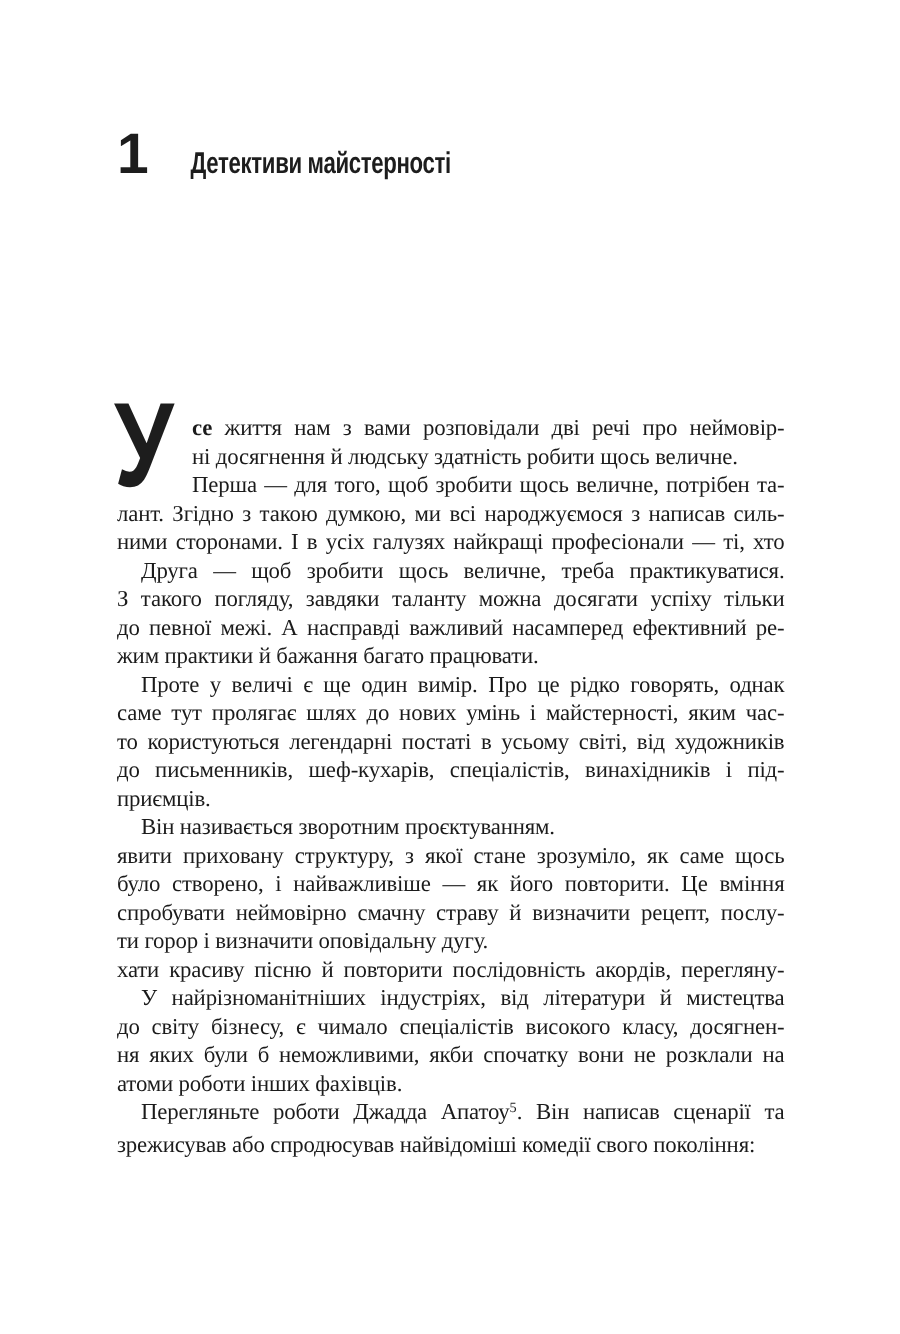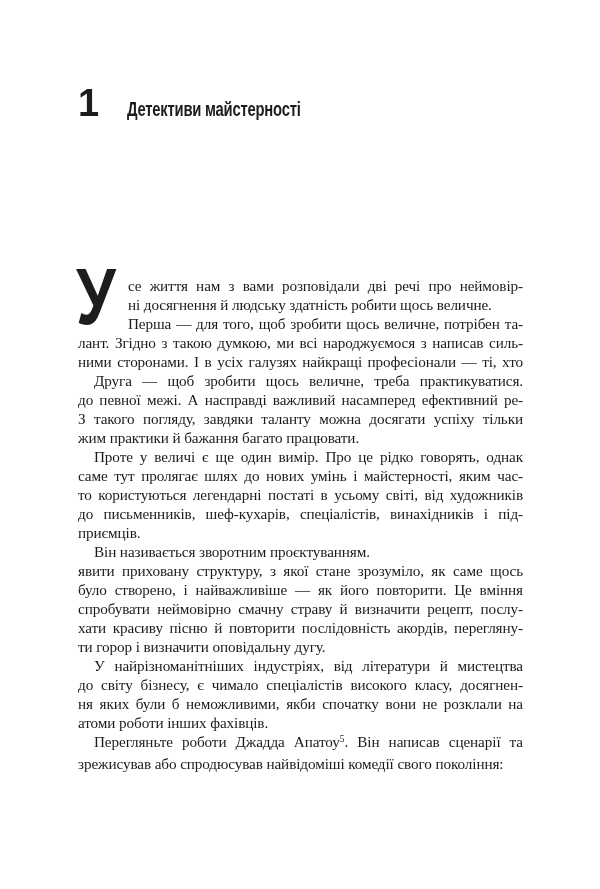--- a/index.html
+++ b/index.html
@@ -47,7 +47,7 @@
   .line { white-space:nowrap; }
   .line.just { text-align:justify; text-align-last:justify; -moz-text-align-last:justify; }
   .line.indent { padding-left:16px; }
-  .b { font-weight:400; }
+  .b { font-weight:700; }
   .sup {
     font-size:9.5px;
     position:relative; top:-5px;

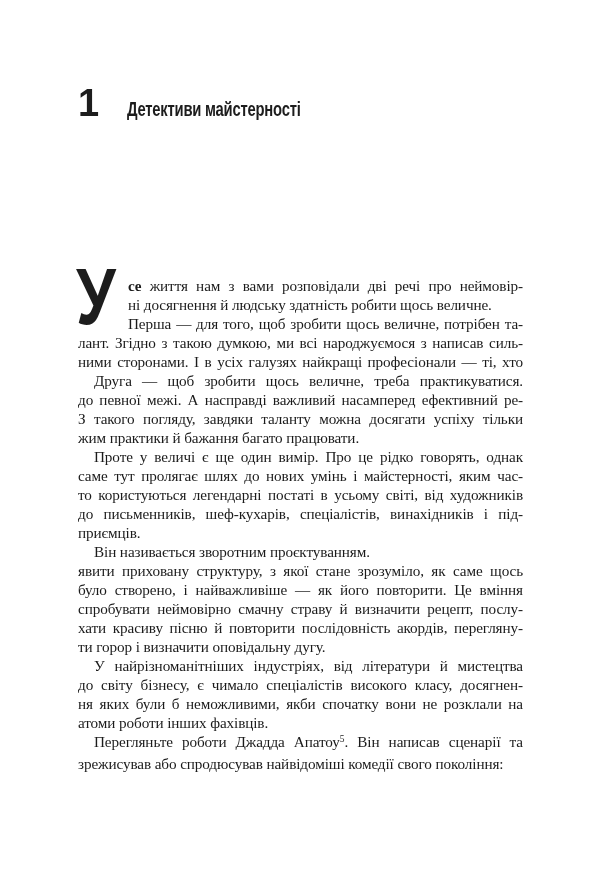--- a/index.html
+++ b/index.html
@@ -92,8 +92,8 @@
       </div>
       <div class="para">
         <div class="line just indent"><span>Друга — щоб зробити щось величне, треба практикуватися.</span></div>
+        <div class="line just"><span>З такого погляду, завдяки таланту можна досягати успіху тільки</span></div>
         <div class="line just"><span>до певної межі. А насправді важливий насамперед ефективний ре-</span></div>
-        <div class="line just"><span>З такого погляду, завдяки таланту можна досягати успіху тільки</span></div>
         <div class="line"><span>жим практики й бажання багато працювати.</span></div>
       </div>
       <div class="para">

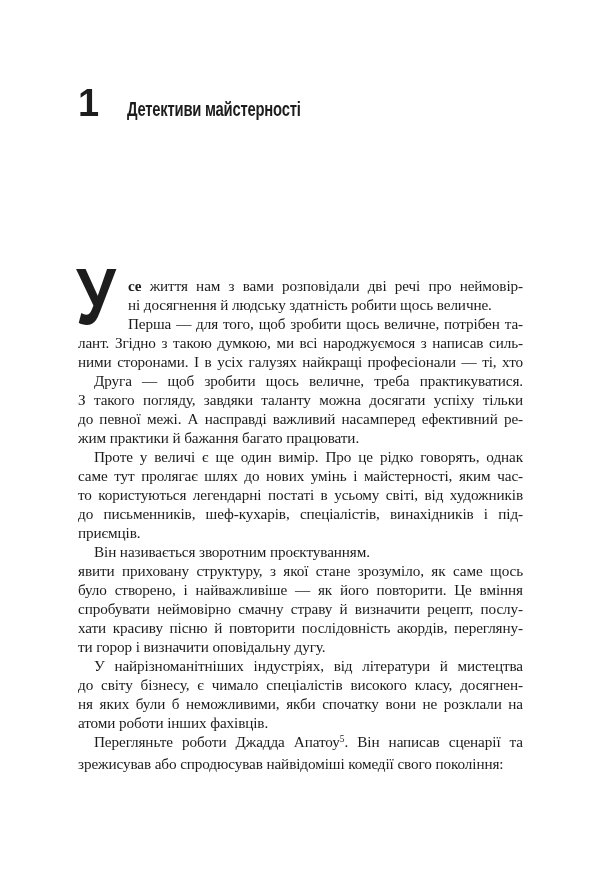--- a/index.html
+++ b/index.html
@@ -110,8 +110,8 @@
         <div class="line just"><span>явити приховану структуру, з якої стане зрозуміло, як саме щось</span></div>
         <div class="line just"><span>було створено, і найважливіше — як його повторити. Це вміння</span></div>
         <div class="line just"><span>спробувати неймовірно смачну страву й визначити рецепт, послу-</span></div>
+        <div class="line"><span>ти горор і визначити оповідальну дугу.</span></div>
         <div class="line just"><span>хати красиву пісню й повторити послідовність акордів, перегляну-</span></div>
-        <div class="line"><span>ти горор і визначити оповідальну дугу.</span></div>
       </div>
       <div class="para">
         <div class="line just indent"><span>У найрізноманітніших індустріях, від літератури й мистецтва</span></div>

